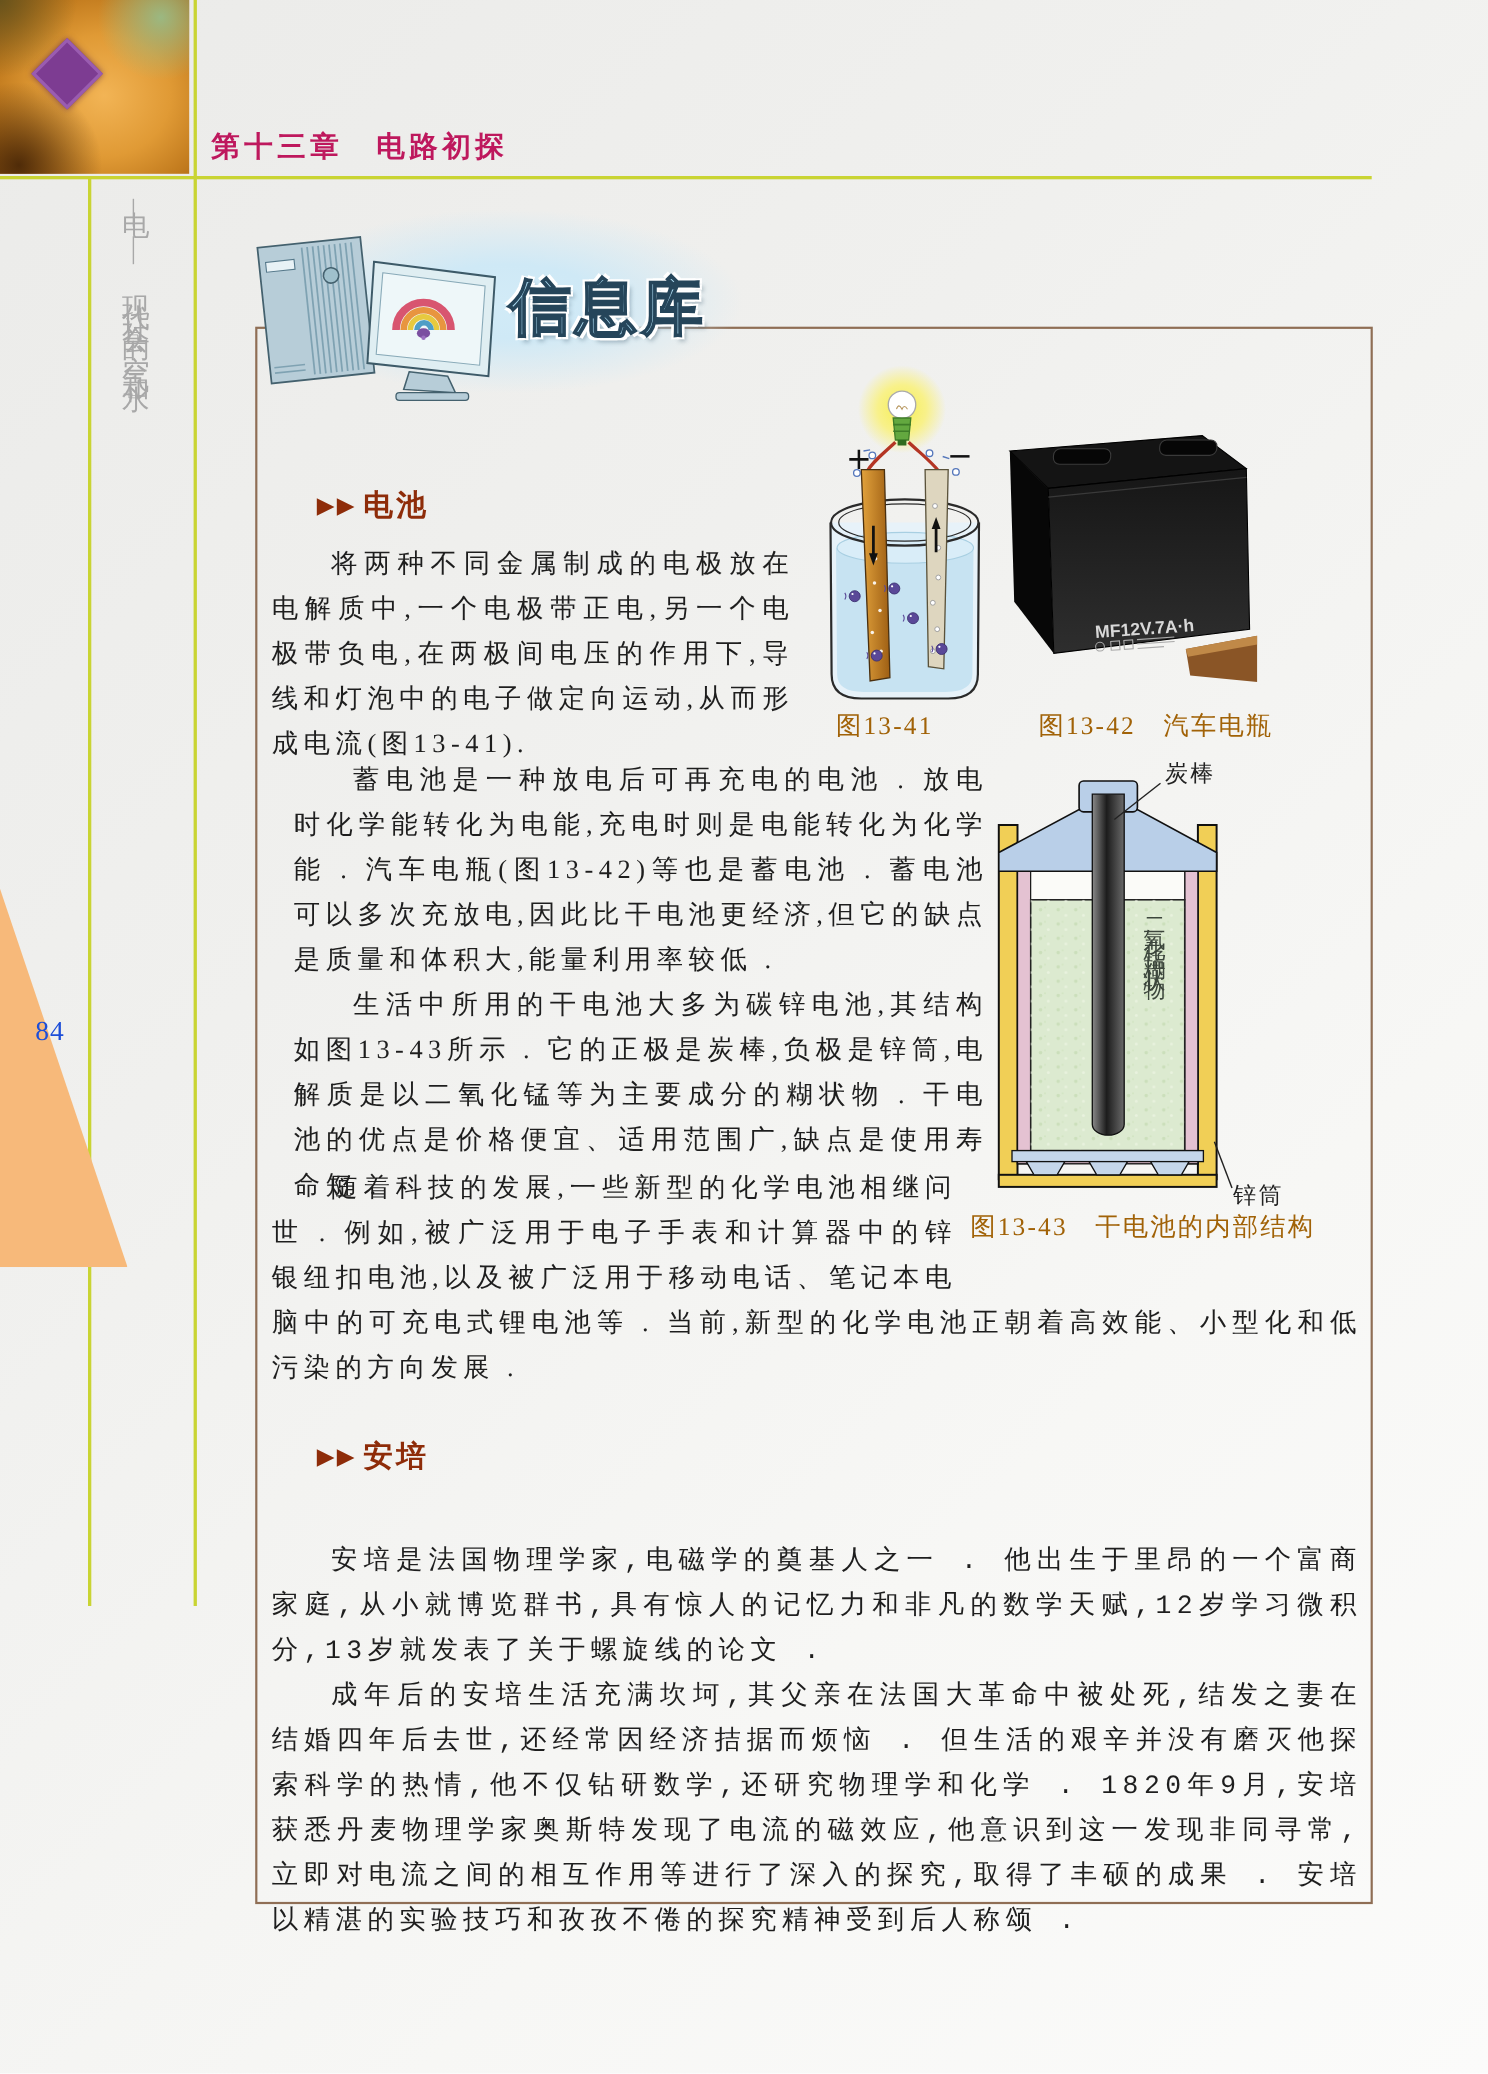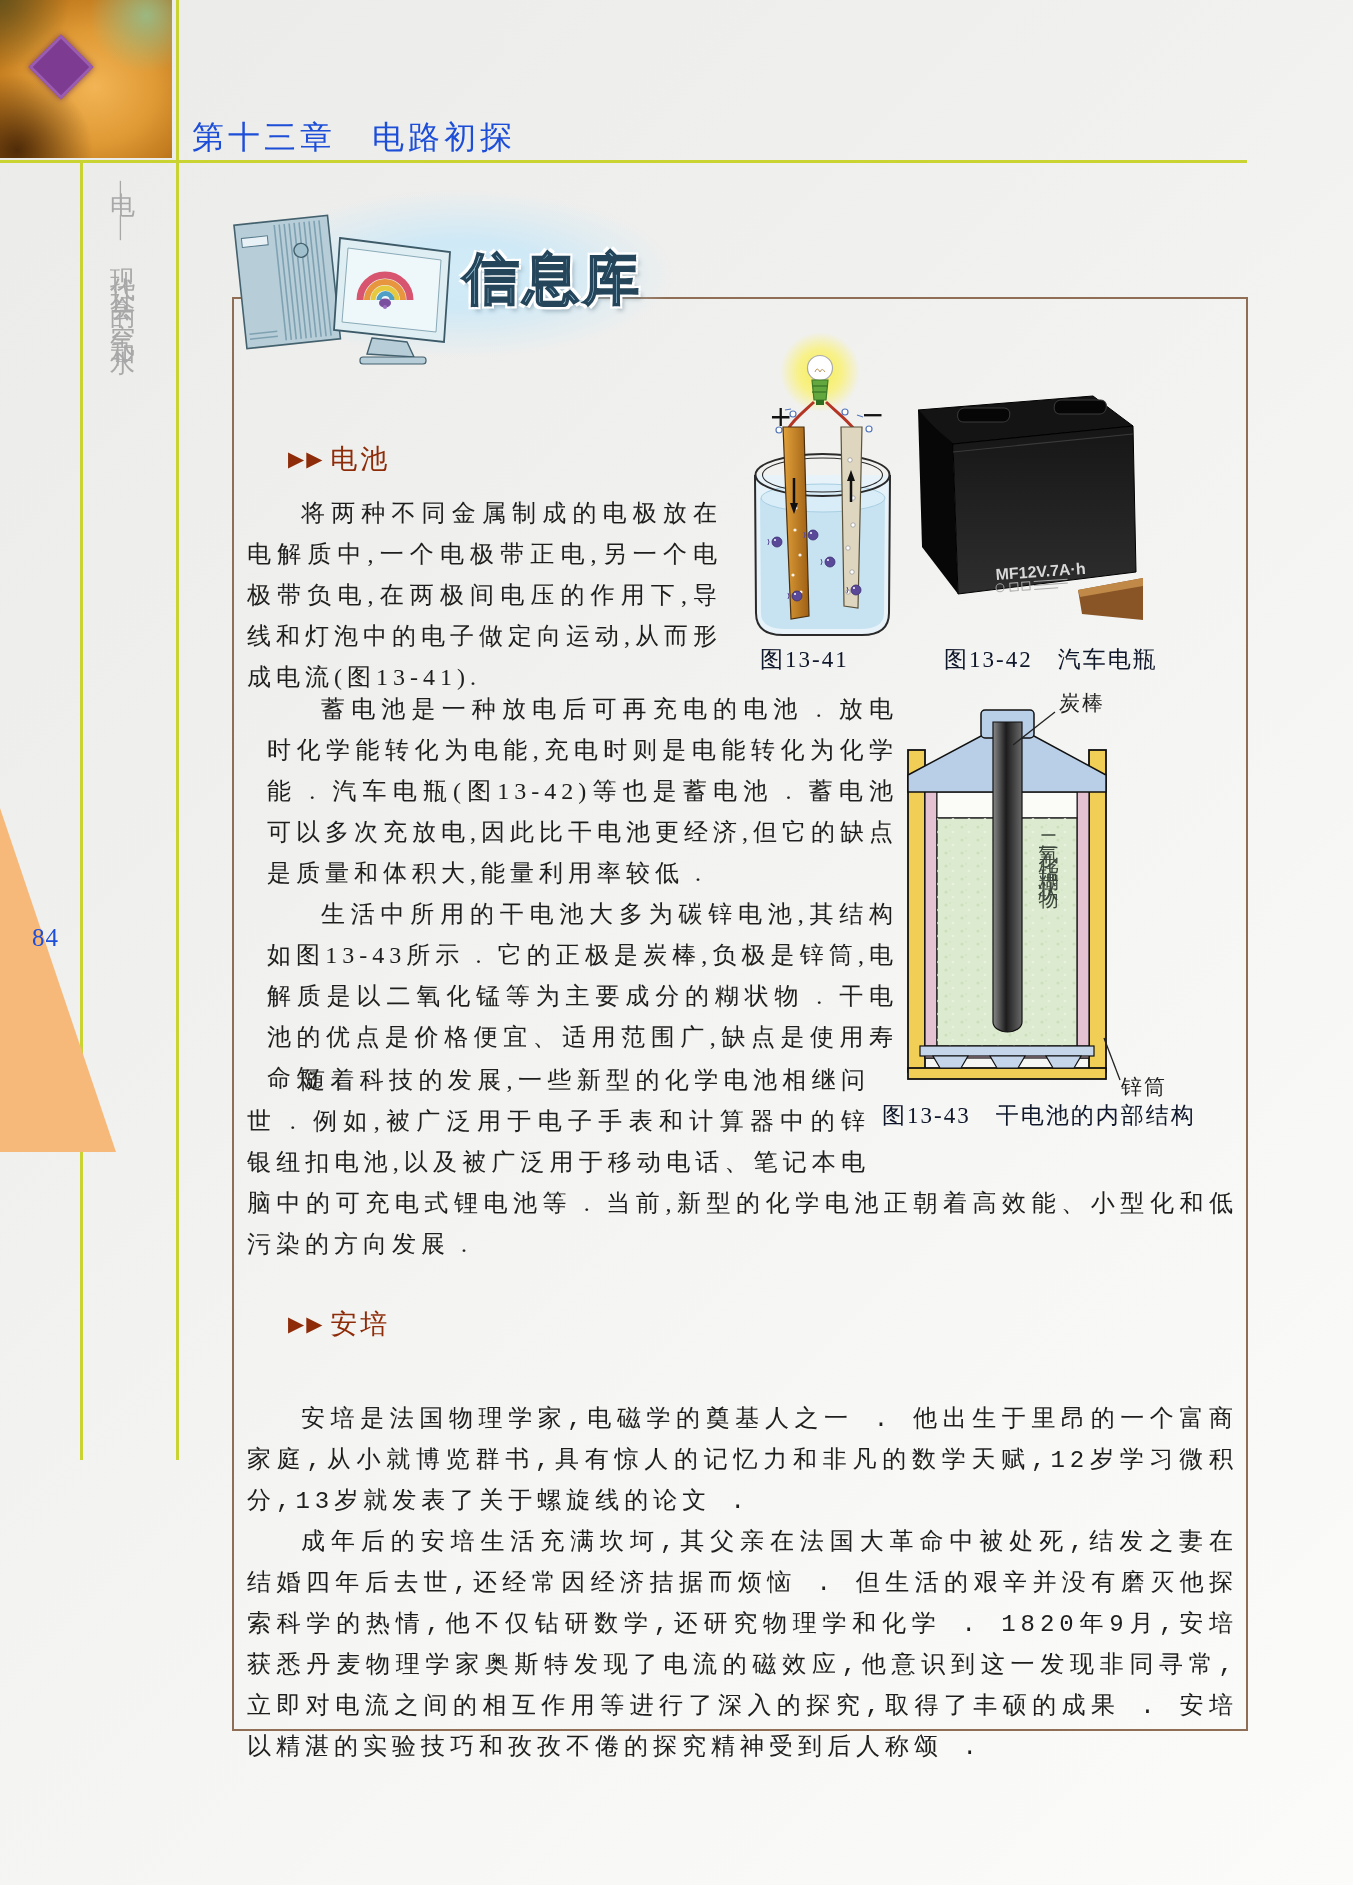--- a/index.html
+++ b/index.html
@@ -20,7 +20,7 @@
   .hline{left:0;top:160px;width:1247px;height:3px;background:#c9d433;}
   .vline-r{left:176px;top:0;width:3px;height:1460px;background:#c9d433;}
   .vline-l{left:80px;top:161px;width:3px;height:1299px;background:#c9d433;}
-  .chapter{left:192px;top:116px;font-size:32px;font-weight:normal;color:#1d4ed8;letter-spacing:4px;}
+  .chapter{left:192px;top:116px;font-size:26px;font-weight:bold;color:#be185d;letter-spacing:4px;}
   .sidebar{left:106px;top:172px;height:480px;writing-mode:vertical-rl;
     font-size:25px;color:#a8a8a8;letter-spacing:9px;}
   .wedge{left:0;top:808px;width:116px;height:344px;background:#f7b97a;

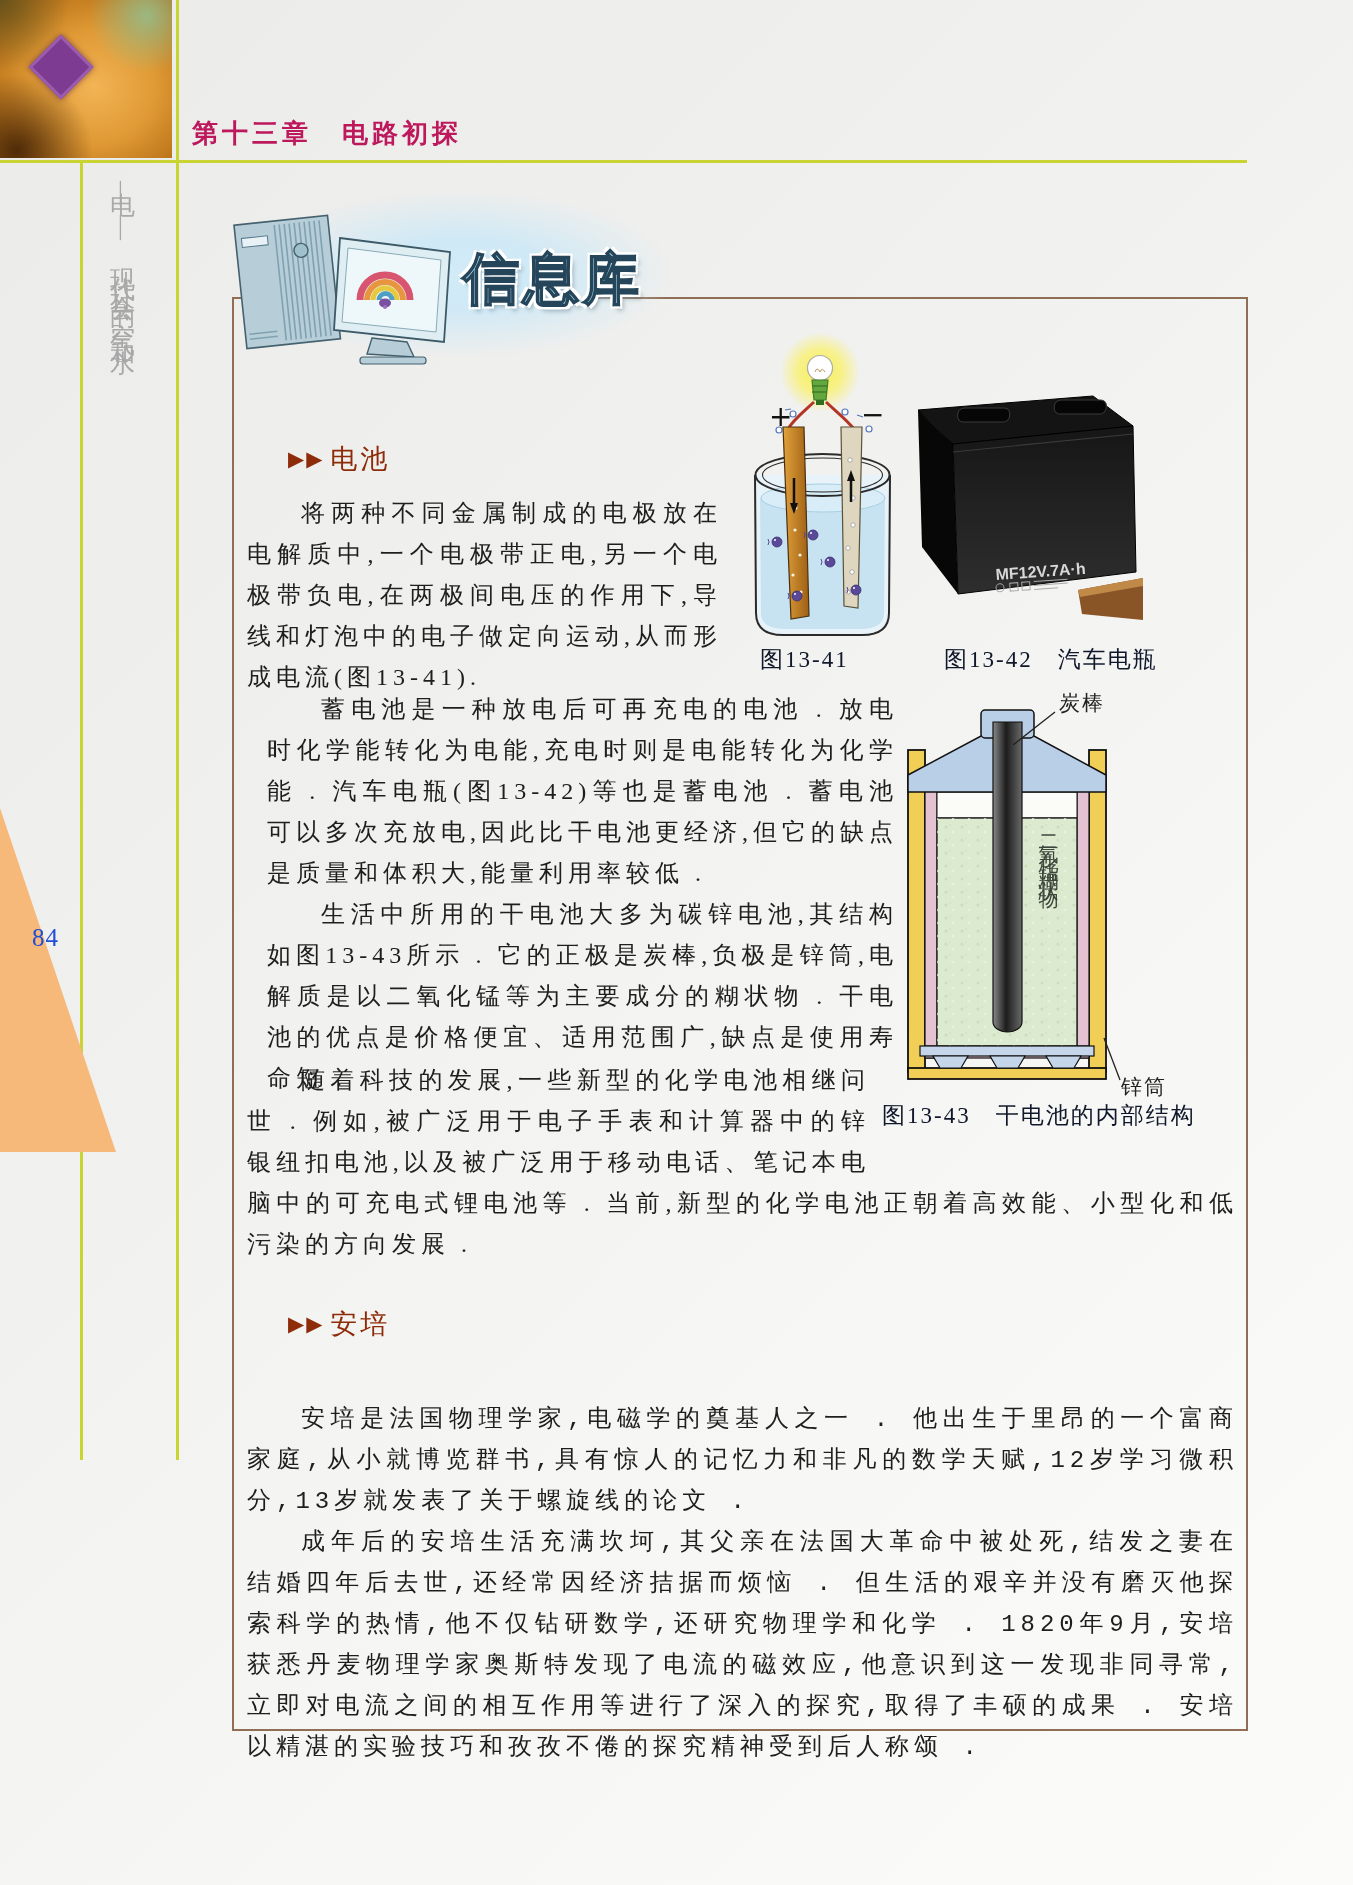--- a/index.html
+++ b/index.html
@@ -36,7 +36,7 @@
     color:#aedcf2;-webkit-text-stroke:1.6px #25455a;letter-spacing:4px;
     text-shadow:3px 3px 0 #ffffff,-3px 3px 0 #ffffff,3px -3px 0 #ffffff,-3px -3px 0 #ffffff,4px 5px 4px rgba(40,70,90,.35);margin-left:48px;}
   
-  .sec-head{font-size:27px;font-weight:normal;color:#8e2c09;letter-spacing:3px;}
+  .sec-head{font-size:27px;font-weight:bold;color:#8e2c09;letter-spacing:3px;}
   .sec-head .marker{font-size:21px;letter-spacing:2px;margin-right:6px;
      font-family:"DejaVu Sans",sans-serif;position:relative;top:-2px;}
   .h1{left:288px;top:441px;}

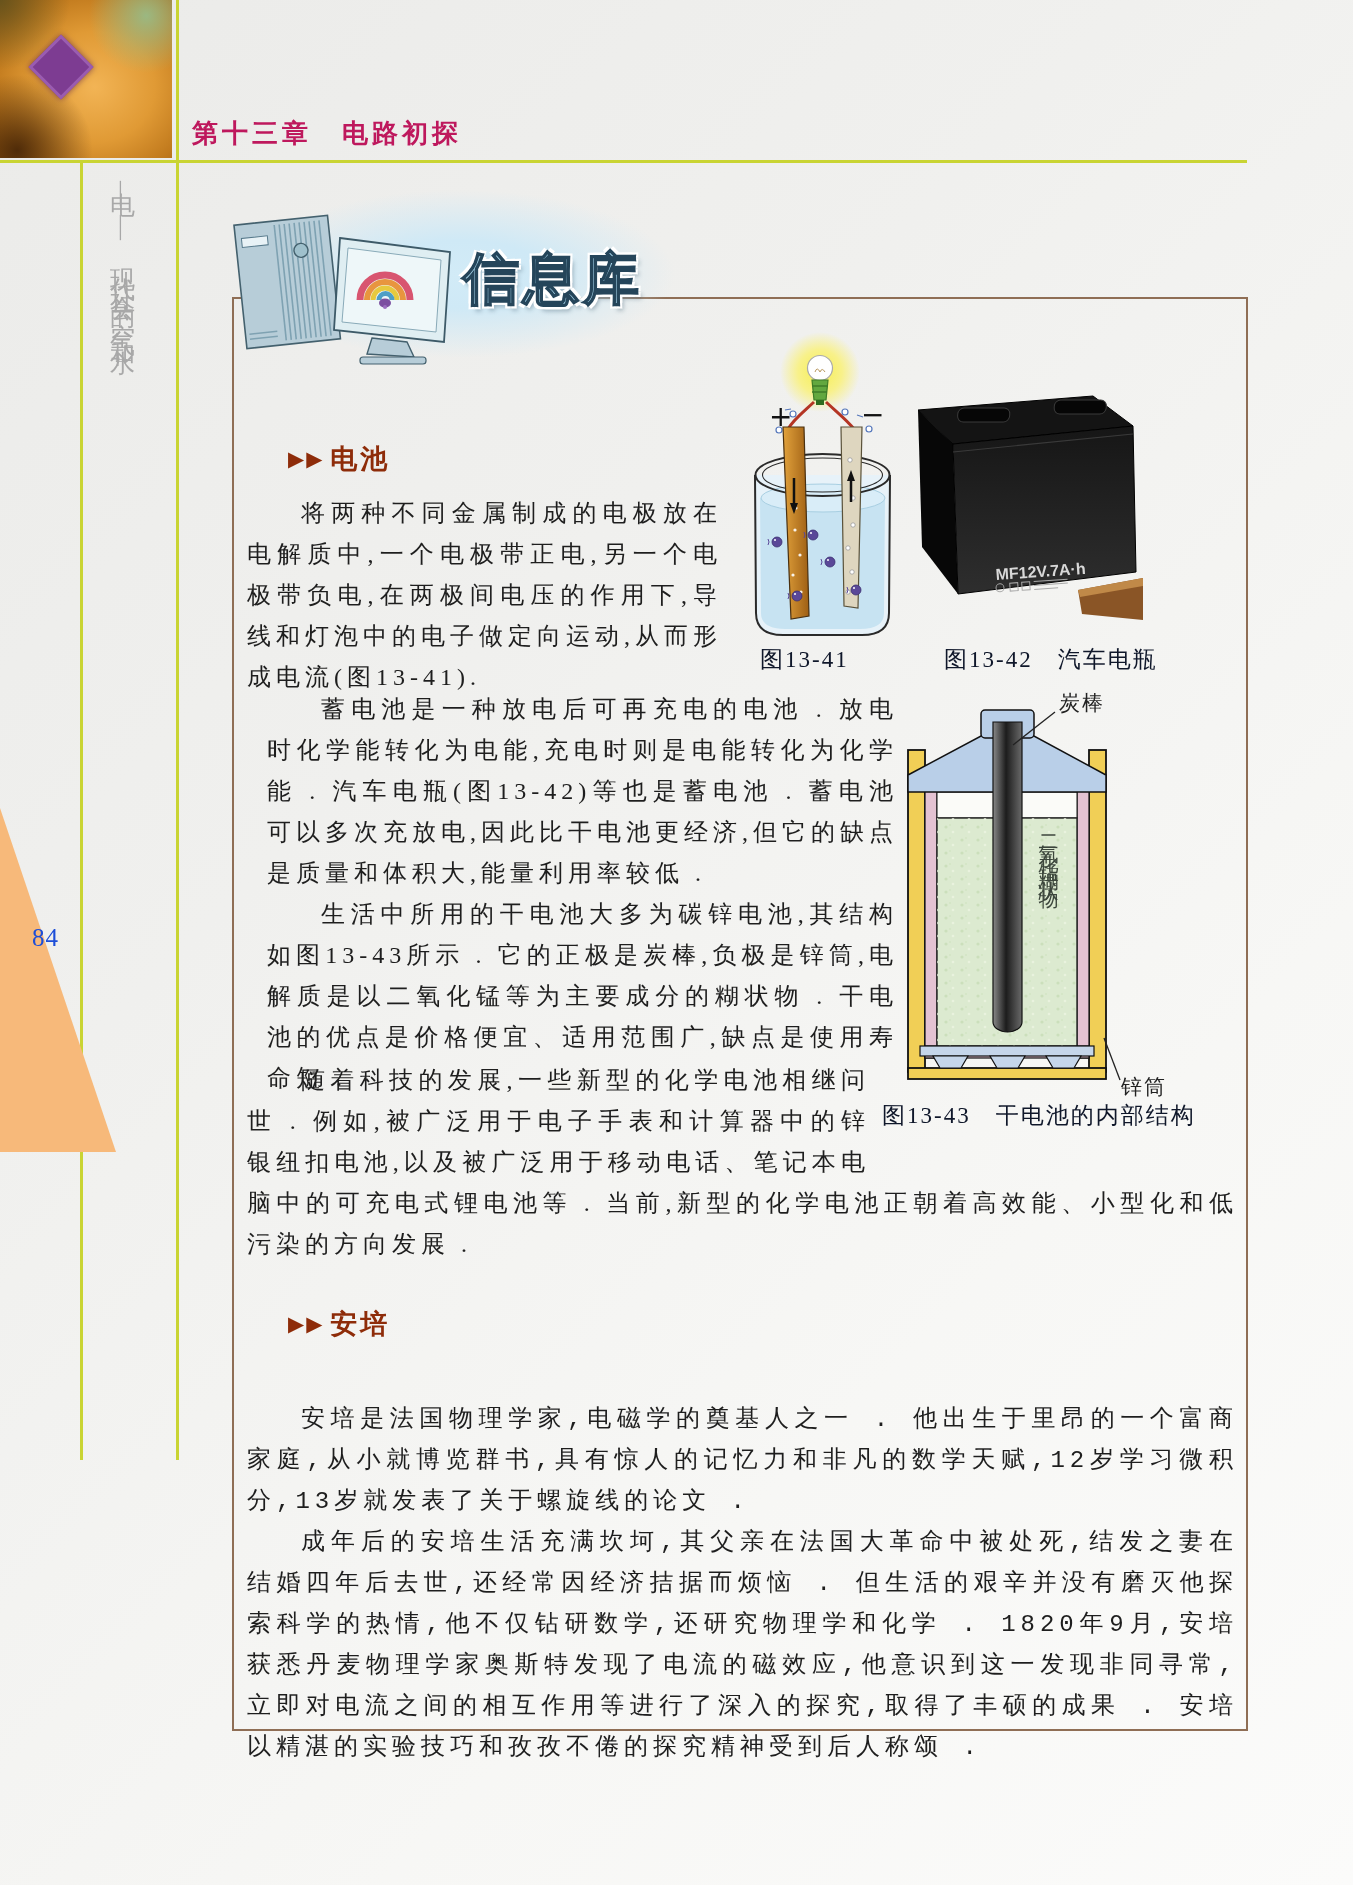--- a/index.html
+++ b/index.html
@@ -51,7 +51,7 @@
   .p4spacer{float:right;width:368px;height:84px;}
   .flowA{left:247px;top:1399px;width:991px;font-family:Liberation Mono, monospace;}
   
-  .cap{font-size:23px;color:#0f172a;letter-spacing:2px;}
+  .cap{font-size:23px;color:#a16207;letter-spacing:2px;}
   .cap41{left:760px;top:644px;width:130px;}
   .cap42{left:944px;top:644px;}
   .cap43{left:882px;top:1100px;}

